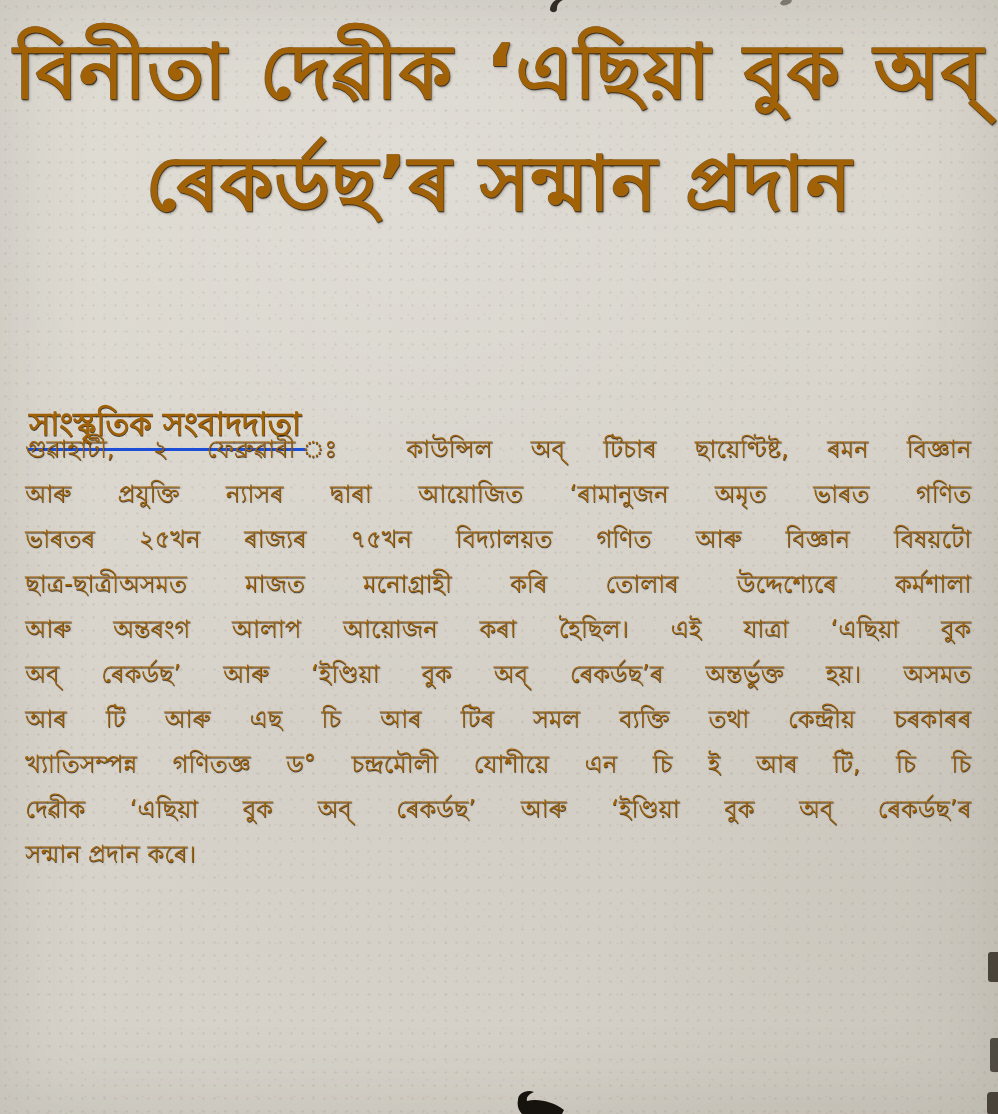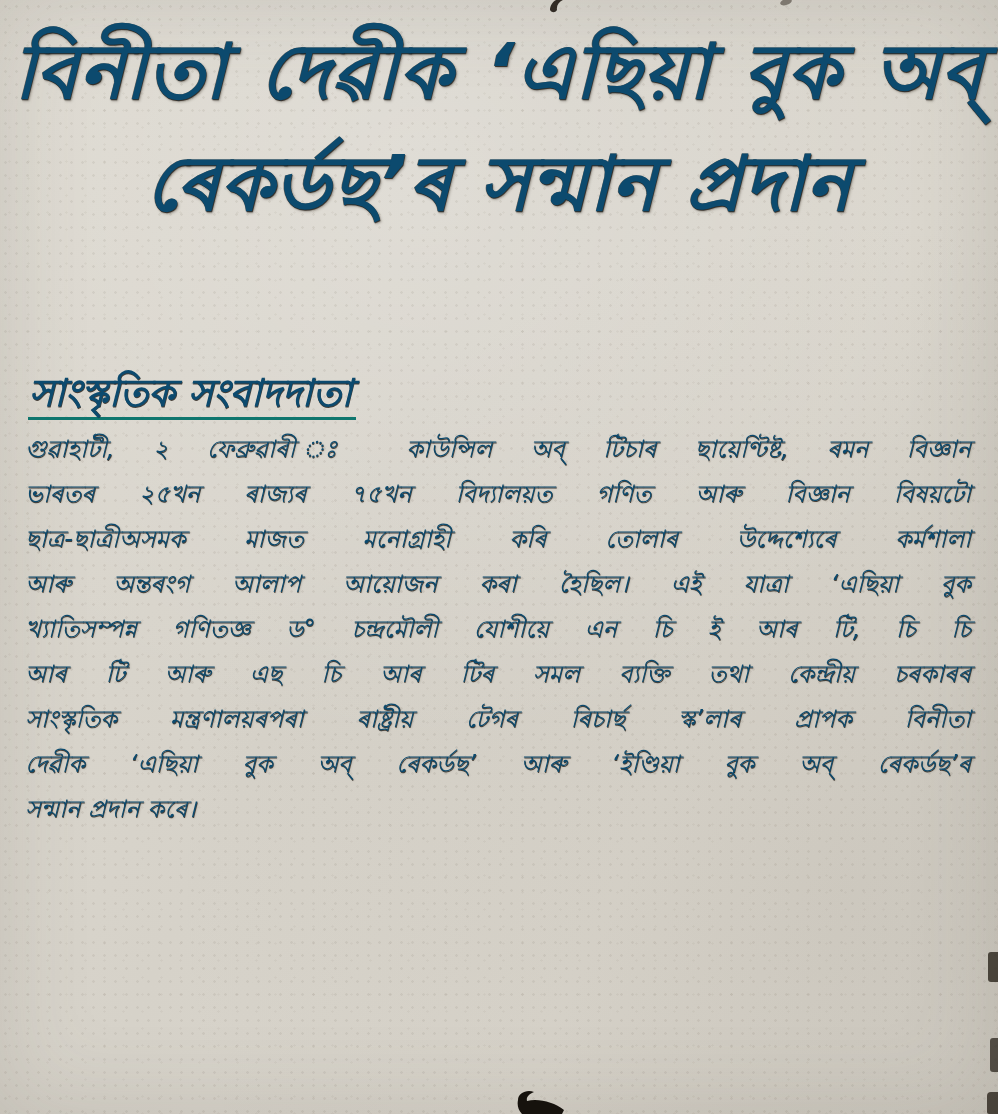--- a/index.html
+++ b/index.html
@@ -30,8 +30,7 @@
   }
 
   .ink {
-    color: #0c4a6e;
-    font-style: italic;
+    color: #a16207;
   }
 
   

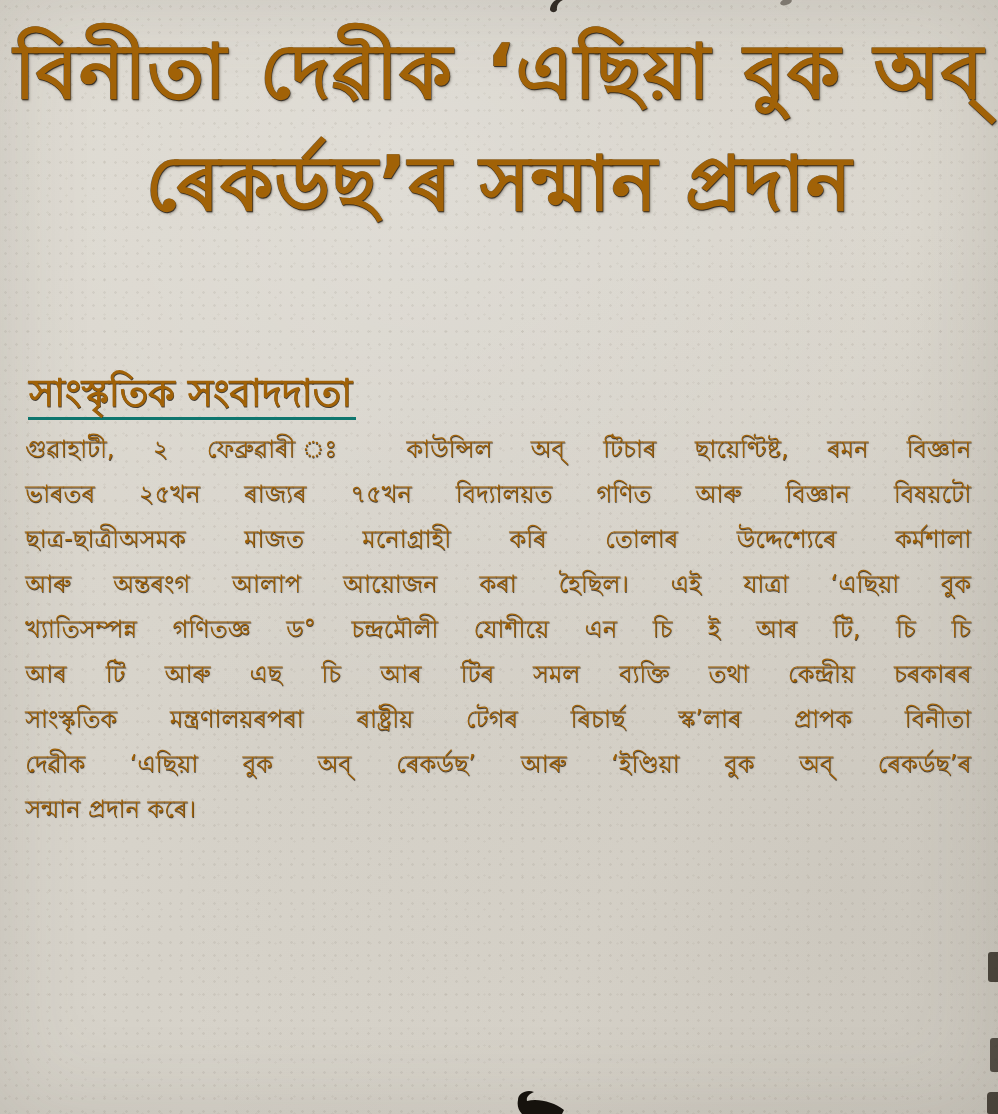--- a/index.html
+++ b/index.html
@@ -63,12 +63,13 @@
   }
   .byline {
     display: inline-block;
-    font-size: 38px;
+    font-size: 32px;
     line-height: 42px;
     font-weight: 700;
-    border-bottom: 3px solid #0f766e;
+    border-bottom: 3px solid #1d4ed8;
     padding: 0 4px 3px 1px;
     text-shadow: 0.4px 0.5px 0.6px rgba(30, 24, 18, 0.8);
+    margin-top: 31px;
   }
 
   

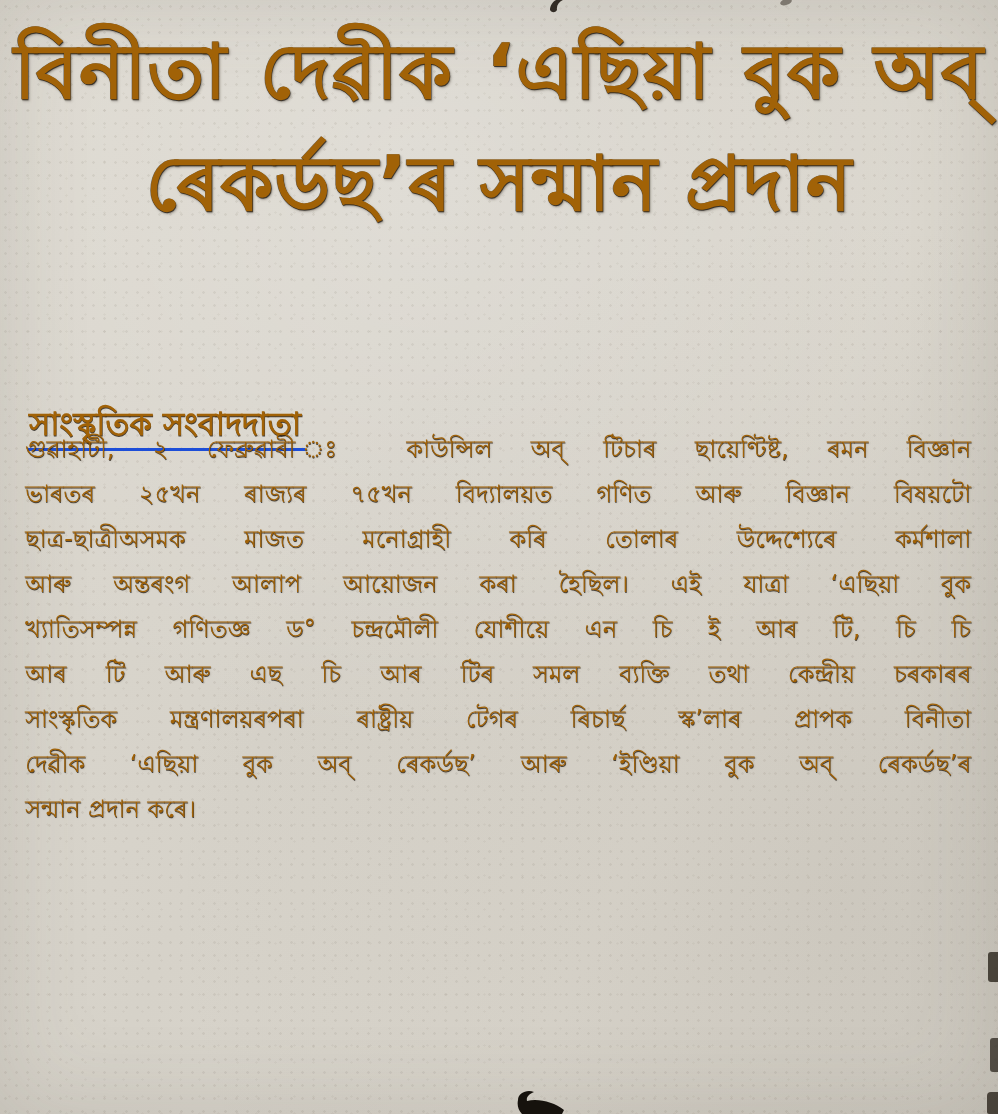--- a/index.html
+++ b/index.html
@@ -118,6 +118,7 @@
 
 <div class="body-text ink">
   <div class="body-line">গুৱাহাটী, ২ ফেব্ৰুৱাৰী ঃ কাউন্সিল অব্ টিচাৰ ছায়েণ্টিষ্ট, ৰমন বিজ্ঞান</div>
+  <div class="body-line">আৰু প্ৰযুক্তি ন্যাসৰ দ্বাৰা আয়োজিত ‘ৰামানুজন অমৃত ভাৰত গণিত</div>
   <div class="body-line">ভাৰতৰ ২৫খন ৰাজ্যৰ ৭৫খন বিদ্যালয়ত গণিত আৰু বিজ্ঞান বিষয়টো</div>
   <div class="body-line">ছাত্ৰ-ছাত্ৰীঅসমক মাজত মনোগ্ৰাহী কৰি তোলাৰ উদ্দেশ্যেৰে কৰ্মশালা</div>
   <div class="body-line">আৰু অন্তৰংগ আলাপ আয়োজন কৰা হৈছিল। এই যাত্ৰা ‘এছিয়া বুক</div>

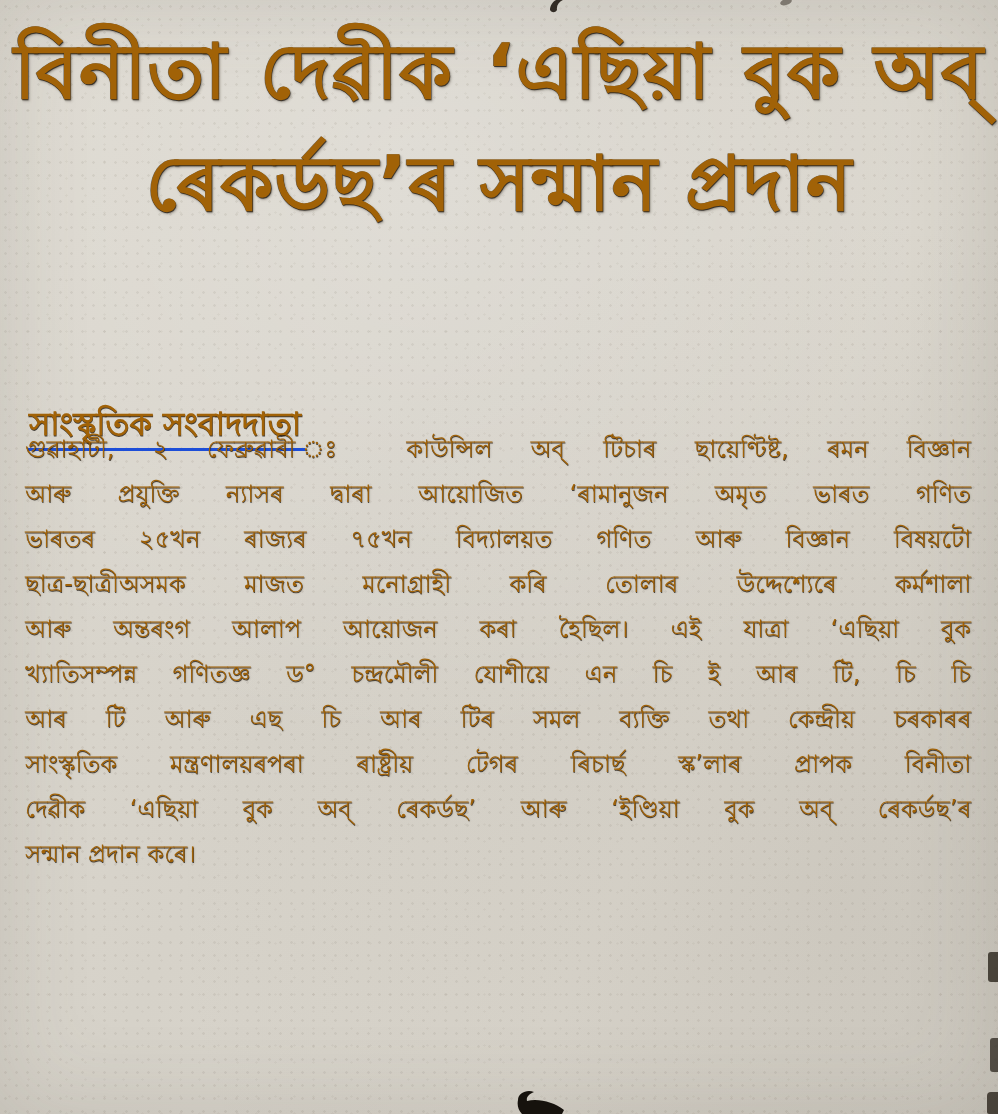--- a/index.html
+++ b/index.html
@@ -120,7 +120,7 @@
   <div class="body-line">গুৱাহাটী, ২ ফেব্ৰুৱাৰী ঃ কাউন্সিল অব্ টিচাৰ ছায়েণ্টিষ্ট, ৰমন বিজ্ঞান</div>
   <div class="body-line">আৰু প্ৰযুক্তি ন্যাসৰ দ্বাৰা আয়োজিত ‘ৰামানুজন অমৃত ভাৰত গণিত</div>
   <div class="body-line">ভাৰতৰ ২৫খন ৰাজ্যৰ ৭৫খন বিদ্যালয়ত গণিত আৰু বিজ্ঞান বিষয়টো</div>
-  <div class="body-line">ছাত্ৰ-ছাত্ৰীঅসমক মাজত মনোগ্ৰাহী কৰি তোলাৰ উদ্দেশ্যেৰে কৰ্মশালা</div>
+  <div class="body-line">ছাত্ৰ-ছাত্ৰীঅসমত মাজত মনোগ্ৰাহী কৰি তোলাৰ উদ্দেশ্যেৰে কৰ্মশালা</div>
   <div class="body-line">আৰু অন্তৰংগ আলাপ আয়োজন কৰা হৈছিল। এই যাত্ৰা ‘এছিয়া বুক</div>
   <div class="body-line">খ্যাতিসম্পন্ন গণিতজ্ঞ ড° চন্দ্ৰমৌলী যোশীয়ে এন চি ই আৰ টি, চি চি</div>
   <div class="body-line">আৰ টি আৰু এছ চি আৰ টিৰ সমল ব্যক্তি তথা কেন্দ্ৰীয় চৰকাৰৰ</div>

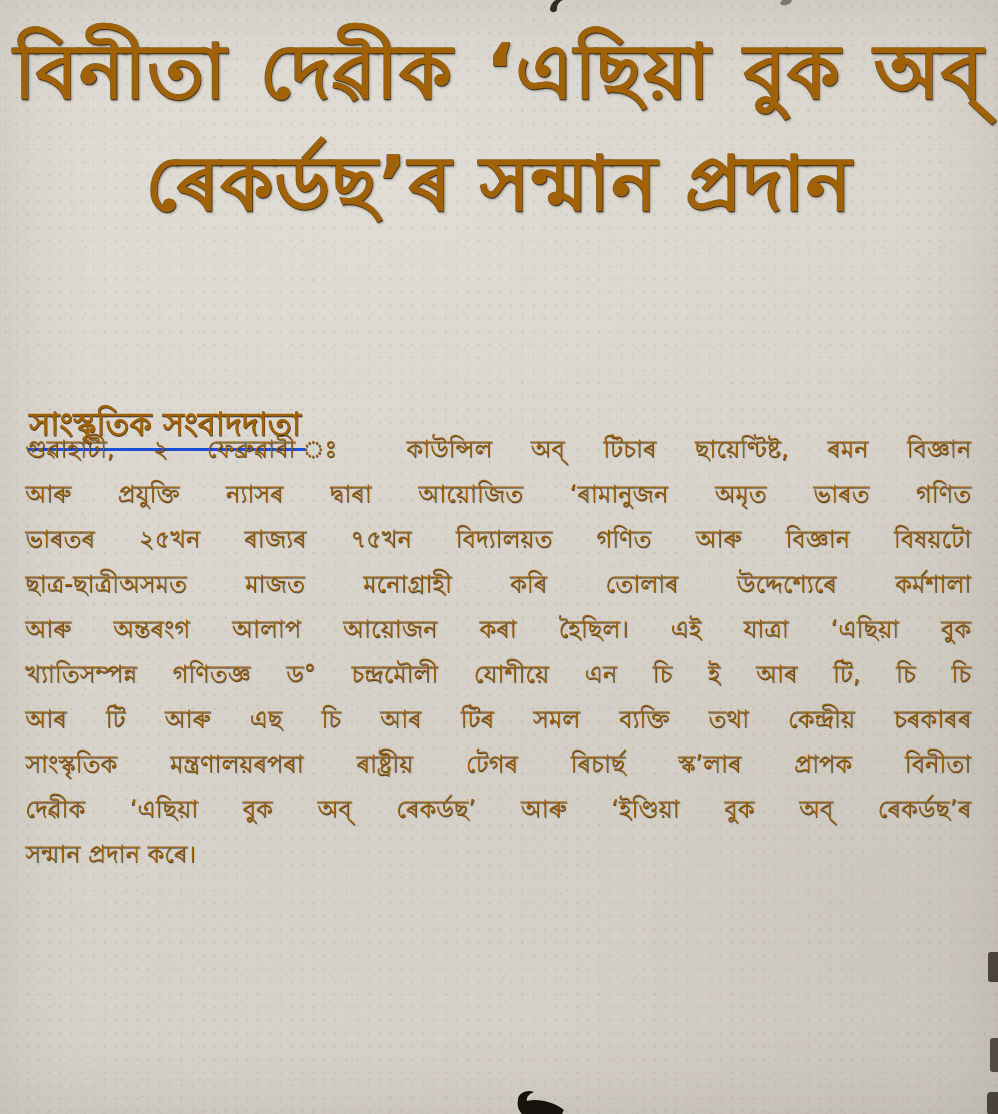--- a/index.html
+++ b/index.html
@@ -122,6 +122,7 @@
   <div class="body-line">ভাৰতৰ ২৫খন ৰাজ্যৰ ৭৫খন বিদ্যালয়ত গণিত আৰু বিজ্ঞান বিষয়টো</div>
   <div class="body-line">ছাত্ৰ-ছাত্ৰীঅসমত মাজত মনোগ্ৰাহী কৰি তোলাৰ উদ্দেশ্যেৰে কৰ্মশালা</div>
   <div class="body-line">আৰু অন্তৰংগ আলাপ আয়োজন কৰা হৈছিল। এই যাত্ৰা ‘এছিয়া বুক</div>
+  <div class="body-line">অব্ ৰেকৰ্ডছ’ আৰু ‘ইণ্ডিয়া বুক অব্ ৰেকৰ্ডছ’ৰ অন্তৰ্ভুক্ত হয়। অসমত</div>
   <div class="body-line">খ্যাতিসম্পন্ন গণিতজ্ঞ ড° চন্দ্ৰমৌলী যোশীয়ে এন চি ই আৰ টি, চি চি</div>
   <div class="body-line">আৰ টি আৰু এছ চি আৰ টিৰ সমল ব্যক্তি তথা কেন্দ্ৰীয় চৰকাৰৰ</div>
   <div class="body-line">সাংস্কৃতিক মন্ত্ৰণালয়ৰপৰা ৰাষ্ট্ৰীয় টেগৰ ৰিচাৰ্ছ স্ক’লাৰ প্ৰাপক বিনীতা</div>

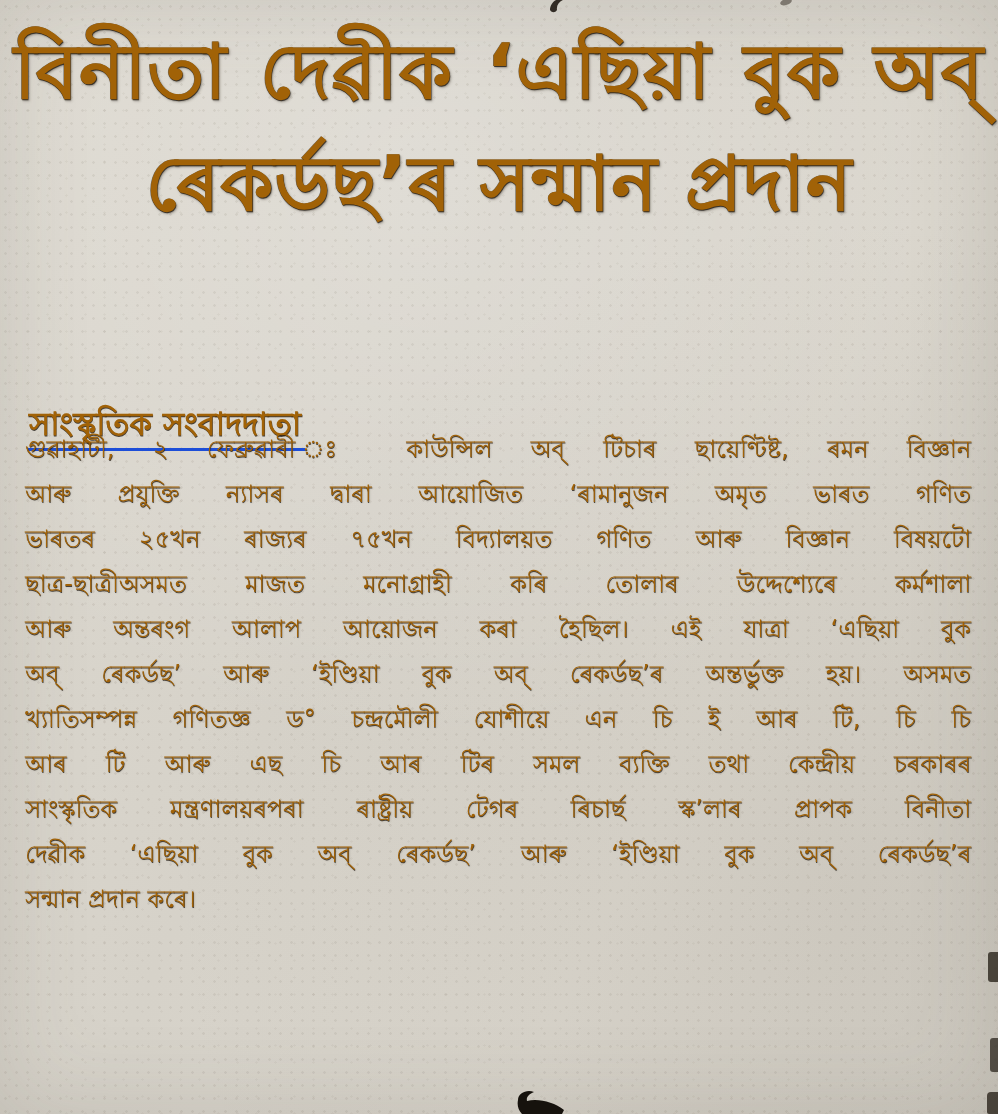--- a/index.html
+++ b/index.html
@@ -123,8 +123,8 @@
   <div class="body-line">ছাত্ৰ-ছাত্ৰীঅসমত মাজত মনোগ্ৰাহী কৰি তোলাৰ উদ্দেশ্যেৰে কৰ্মশালা</div>
   <div class="body-line">আৰু অন্তৰংগ আলাপ আয়োজন কৰা হৈছিল। এই যাত্ৰা ‘এছিয়া বুক</div>
   <div class="body-line">অব্ ৰেকৰ্ডছ’ আৰু ‘ইণ্ডিয়া বুক অব্ ৰেকৰ্ডছ’ৰ অন্তৰ্ভুক্ত হয়। অসমত</div>
+  <div class="body-line">আৰ টি আৰু এছ চি আৰ টিৰ সমল ব্যক্তি তথা কেন্দ্ৰীয় চৰকাৰৰ</div>
   <div class="body-line">খ্যাতিসম্পন্ন গণিতজ্ঞ ড° চন্দ্ৰমৌলী যোশীয়ে এন চি ই আৰ টি, চি চি</div>
-  <div class="body-line">আৰ টি আৰু এছ চি আৰ টিৰ সমল ব্যক্তি তথা কেন্দ্ৰীয় চৰকাৰৰ</div>
   <div class="body-line">সাংস্কৃতিক মন্ত্ৰণালয়ৰপৰা ৰাষ্ট্ৰীয় টেগৰ ৰিচাৰ্ছ স্ক’লাৰ প্ৰাপক বিনীতা</div>
   <div class="body-line">দেৱীক ‘এছিয়া বুক অব্ ৰেকৰ্ডছ’ আৰু ‘ইণ্ডিয়া বুক অব্ ৰেকৰ্ডছ’ৰ</div>
   <div class="body-line last-line">সন্মান প্ৰদান কৰে।</div>

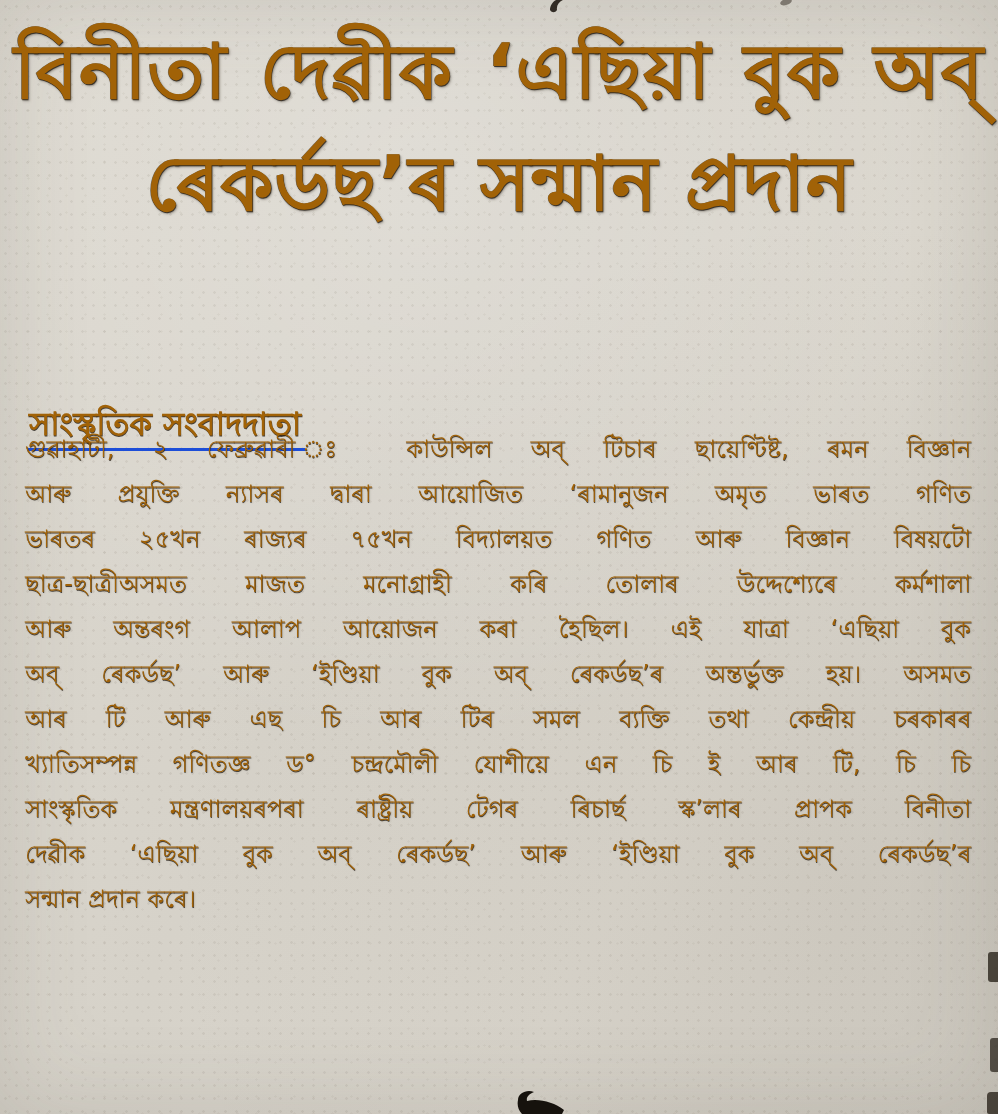--- a/index.html
+++ b/index.html
@@ -125,7 +125,6 @@
   <div class="body-line">অব্ ৰেকৰ্ডছ’ আৰু ‘ইণ্ডিয়া বুক অব্ ৰেকৰ্ডছ’ৰ অন্তৰ্ভুক্ত হয়। অসমত</div>
   <div class="body-line">আৰ টি আৰু এছ চি আৰ টিৰ সমল ব্যক্তি তথা কেন্দ্ৰীয় চৰকাৰৰ</div>
   <div class="body-line">খ্যাতিসম্পন্ন গণিতজ্ঞ ড° চন্দ্ৰমৌলী যোশীয়ে এন চি ই আৰ টি, চি চি</div>
-  <div class="body-line">সাংস্কৃতিক মন্ত্ৰণালয়ৰপৰা ৰাষ্ট্ৰীয় টেগৰ ৰিচাৰ্ছ স্ক’লাৰ প্ৰাপক বিনীতা</div>
   <div class="body-line">দেৱীক ‘এছিয়া বুক অব্ ৰেকৰ্ডছ’ আৰু ‘ইণ্ডিয়া বুক অব্ ৰেকৰ্ডছ’ৰ</div>
   <div class="body-line last-line">সন্মান প্ৰদান কৰে।</div>
 </div>

